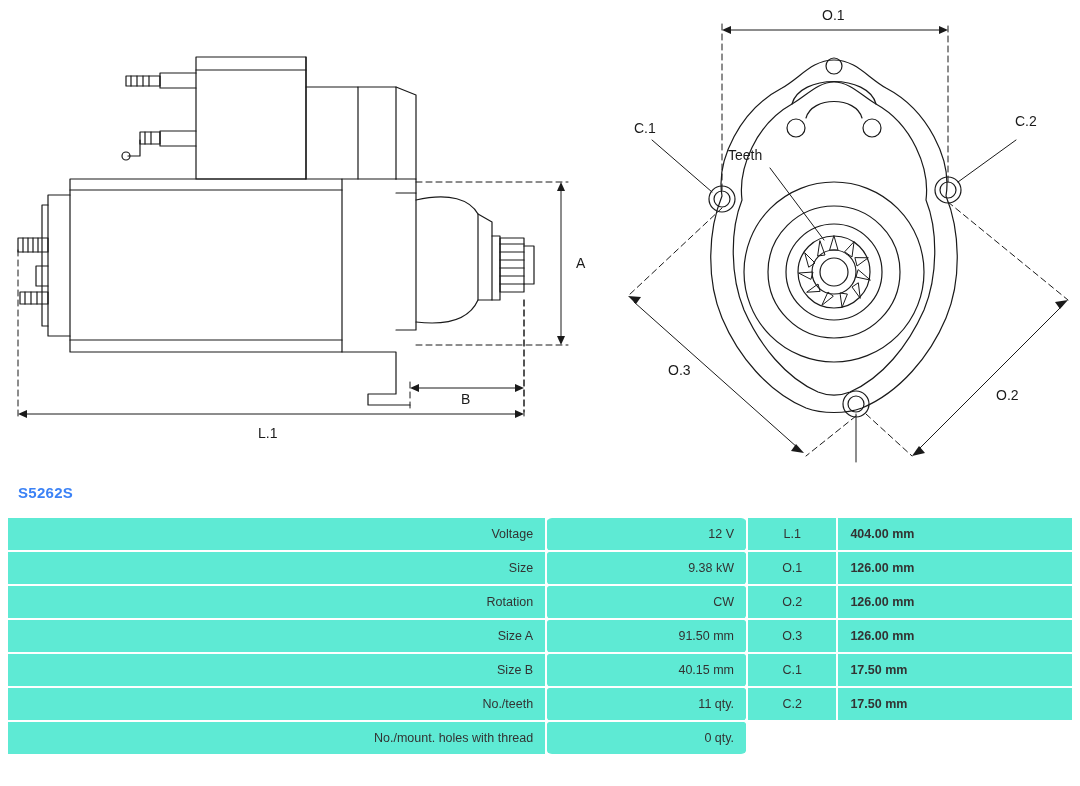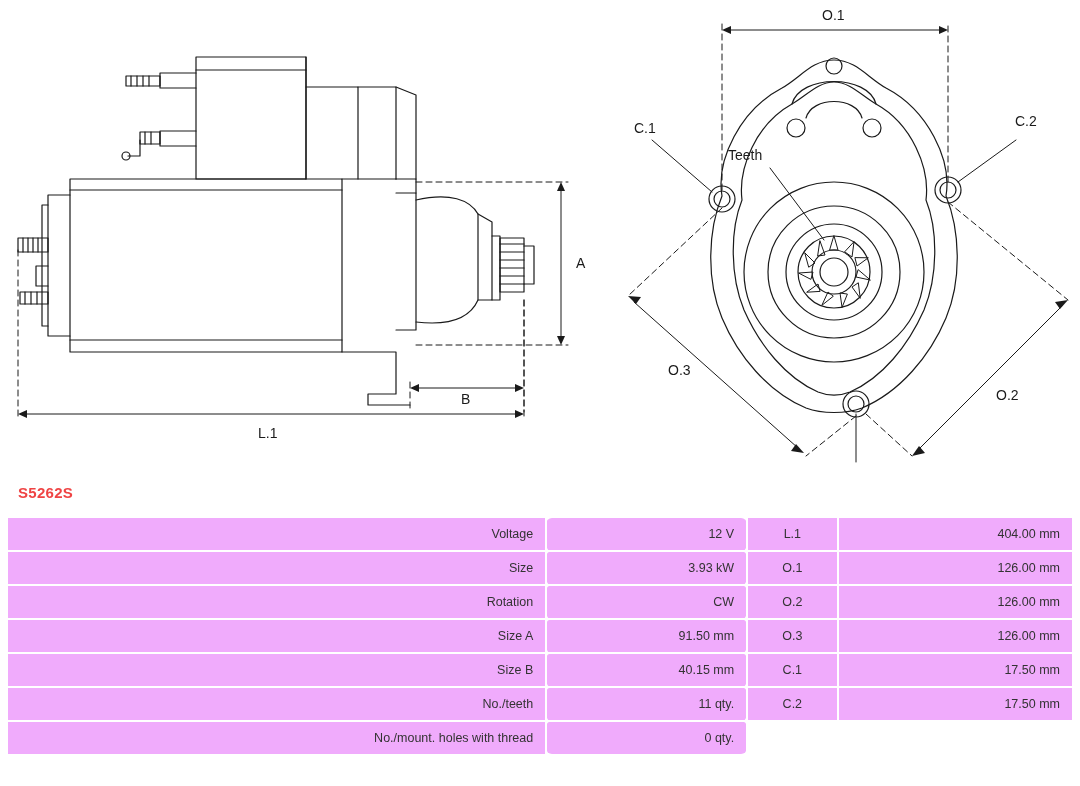--- a/index.html
+++ b/index.html
@@ -38,7 +38,7 @@
     top: 484px;
     font-size: 15px;
     font-weight: bold;
-    color: #ef4444;
+    color: #3b82f6;
     letter-spacing: 0.3px;
   }
   

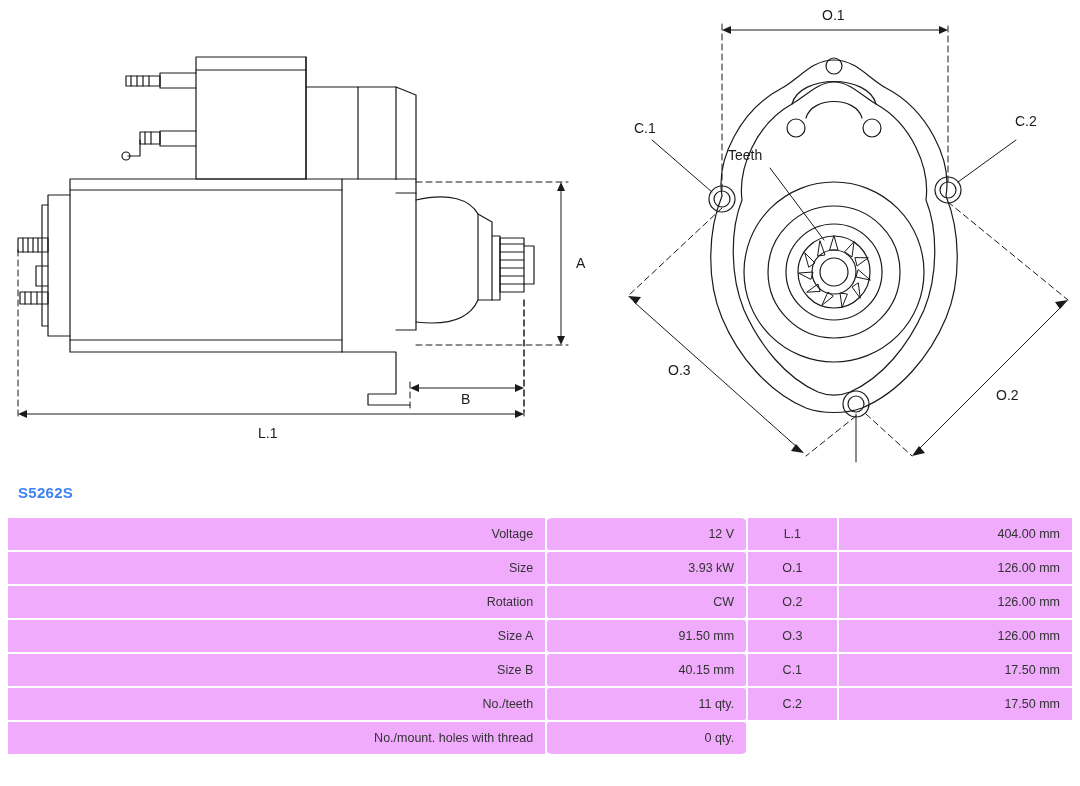--- a/index.html
+++ b/index.html
@@ -53,7 +53,7 @@
   .spec-table td {
     height: 32px;
     padding: 0 12px;
-    background: #f0abfc;
+    background: #5eead4;
     border-bottom: 2px solid #ffffff;
     border-right: 2px solid #ffffff;
     color: #333;

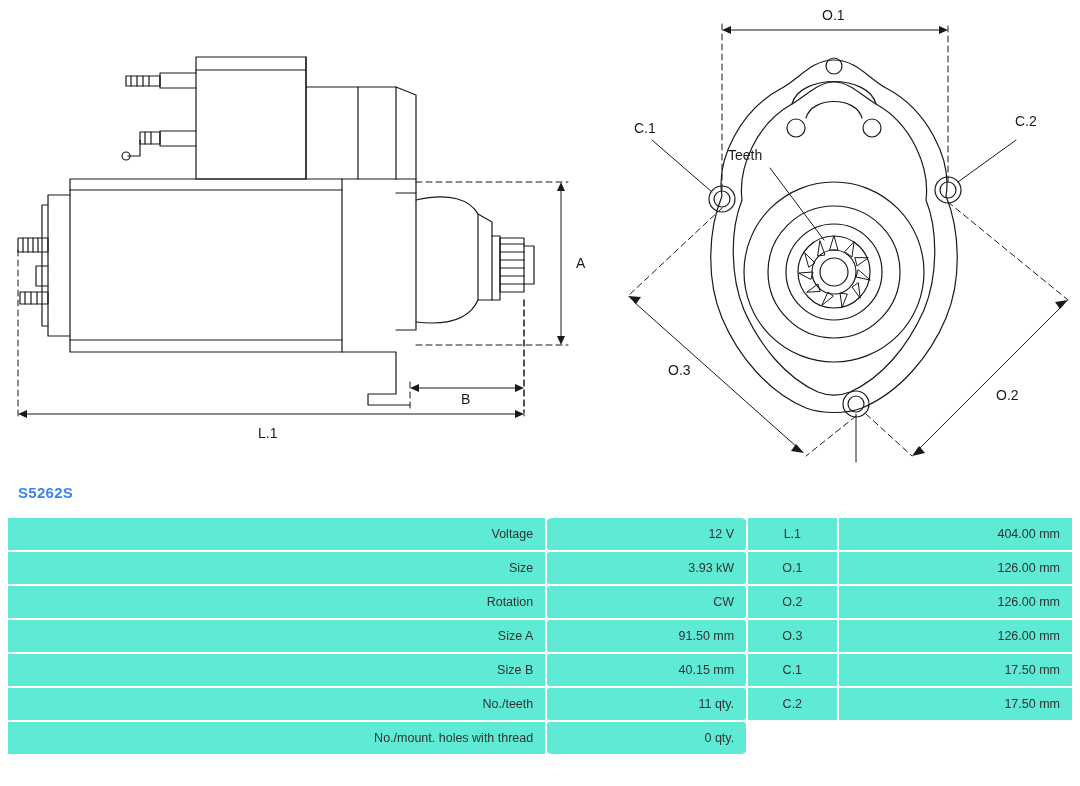--- a/index.html
+++ b/index.html
@@ -73,9 +73,10 @@
     width: 70px;
   }
   .spec-table td.value2 {
-    text-align: right;
+    text-align: left;
     width: 228px;
     border-right: none;
+    font-weight: bold;
   }
   .spec-table td.empty {
     background: #ffffff;

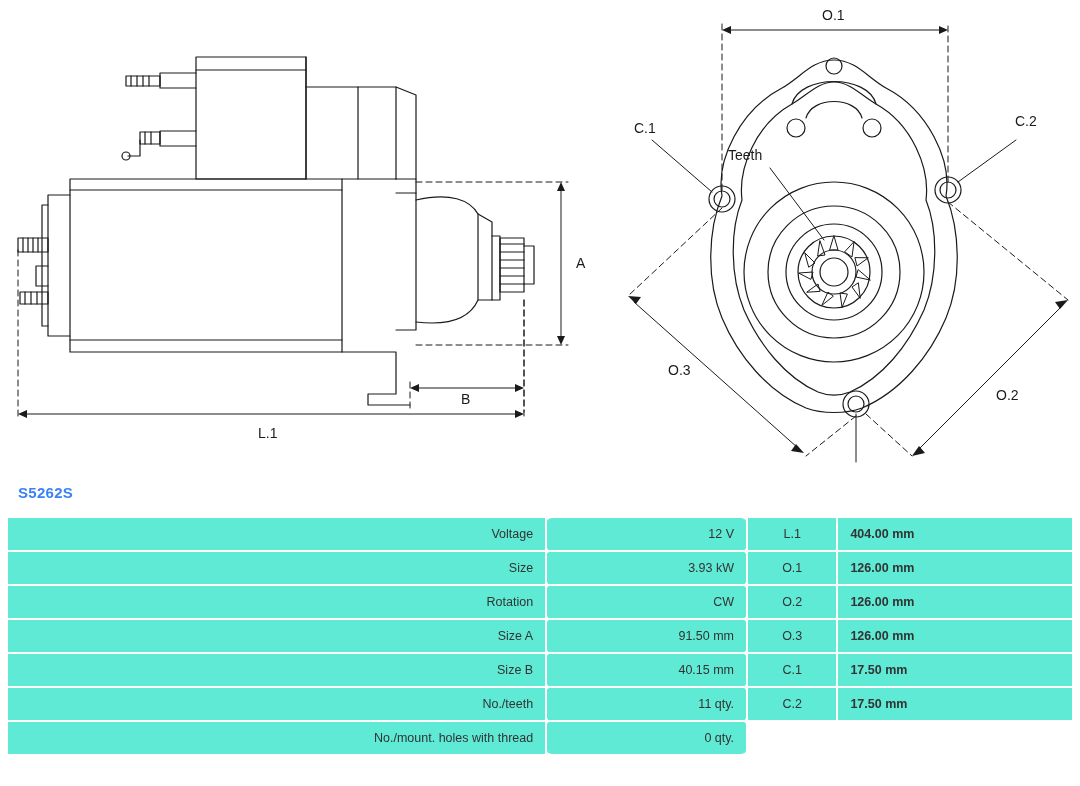--- a/index.html
+++ b/index.html
@@ -279,7 +279,7 @@
       </tr>
       <tr>
         <td class="label">Size</td>
-        <td class="value">3.93 kW</td>
+        <td class="value">9.38 kW</td>
         <td class="label2">O.1</td>
         <td class="value2">126.00 mm</td>
       </tr>

